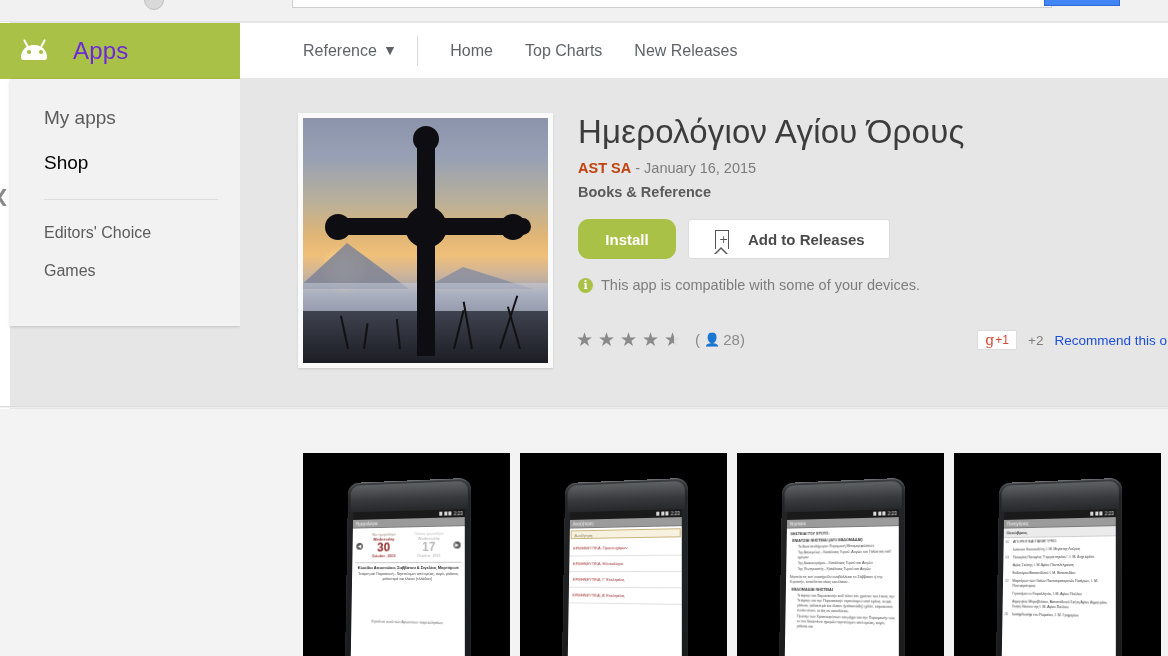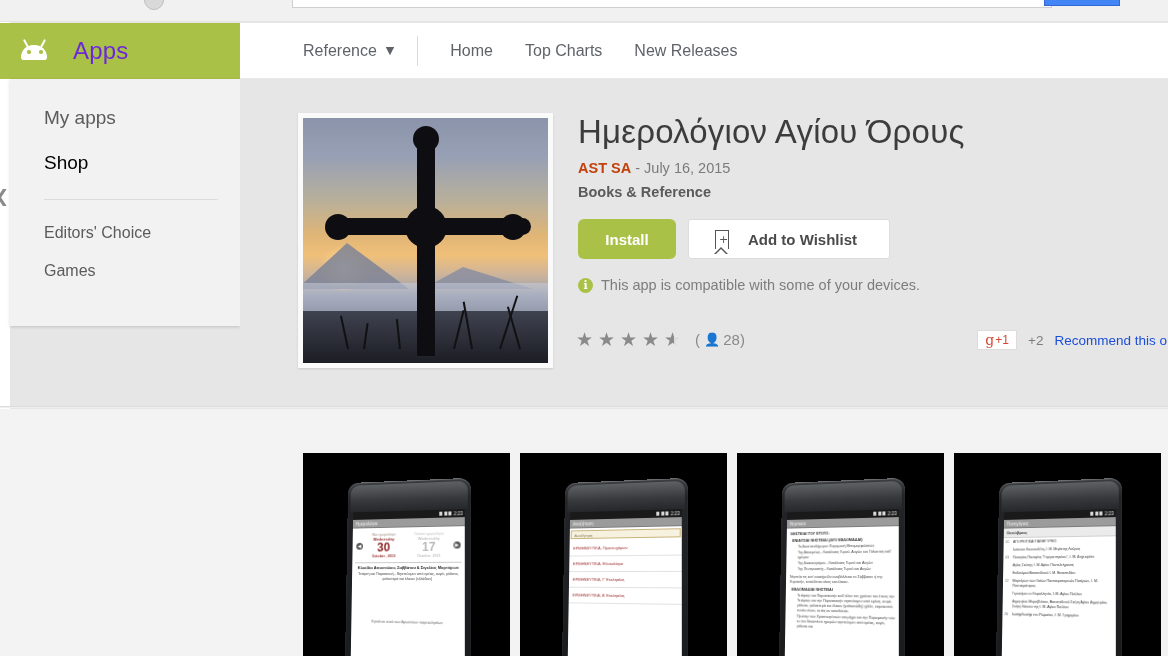--- a/index.html
+++ b/index.html
@@ -508,7 +508,7 @@
 
   <div class="app-title">Ημερολόγιον Αγίου Όρους</div>
   <div class="app-byline">
-    <span class="dev">AST SA</span><span> - </span><span>July 16, 2015</span>
+    <span class="dev">AST SA</span><span> - </span><span>January 16, 2015</span>
   </div>
   <div class="app-genre">Books &amp; Reference</div>
 

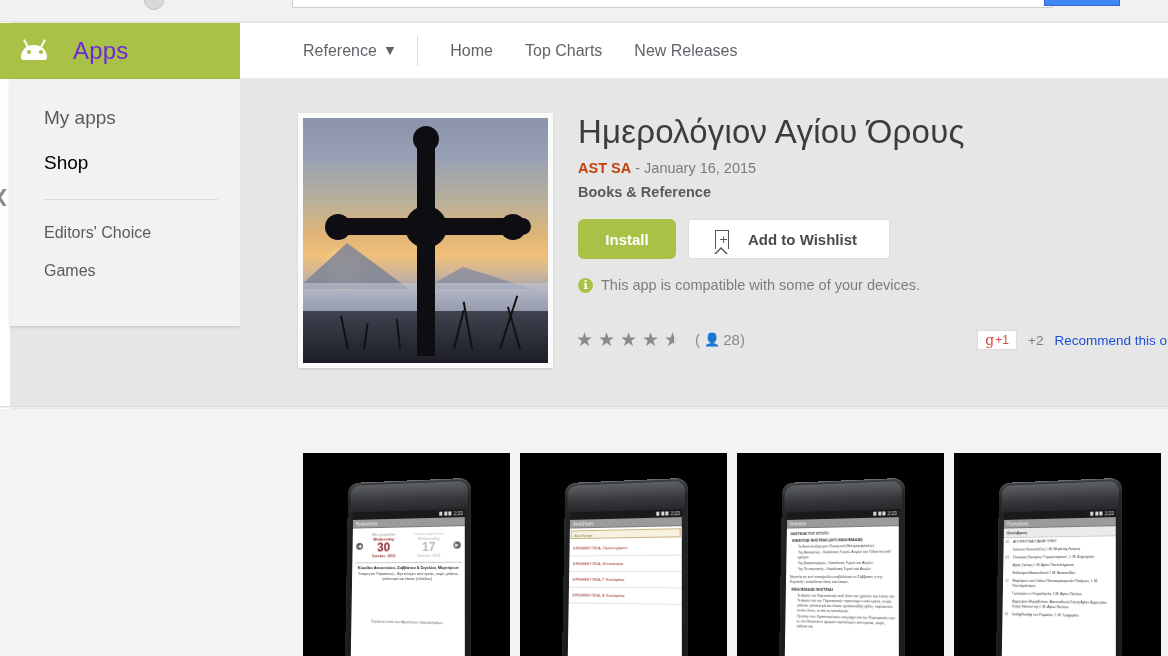--- a/index.html
+++ b/index.html
@@ -247,7 +247,7 @@
   .install-btn {
     position: absolute; left: 578px; top: 219px;
     width: 98px; height: 40px;
-    background: #aac148; border: none; border-radius: 6px;
+    background: #aac148; border: none; border-radius: 11px;
     color: #ffffff; font-size: 15px; font-weight: bold;
     font-family: "Liberation Sans", sans-serif;
     cursor: pointer;

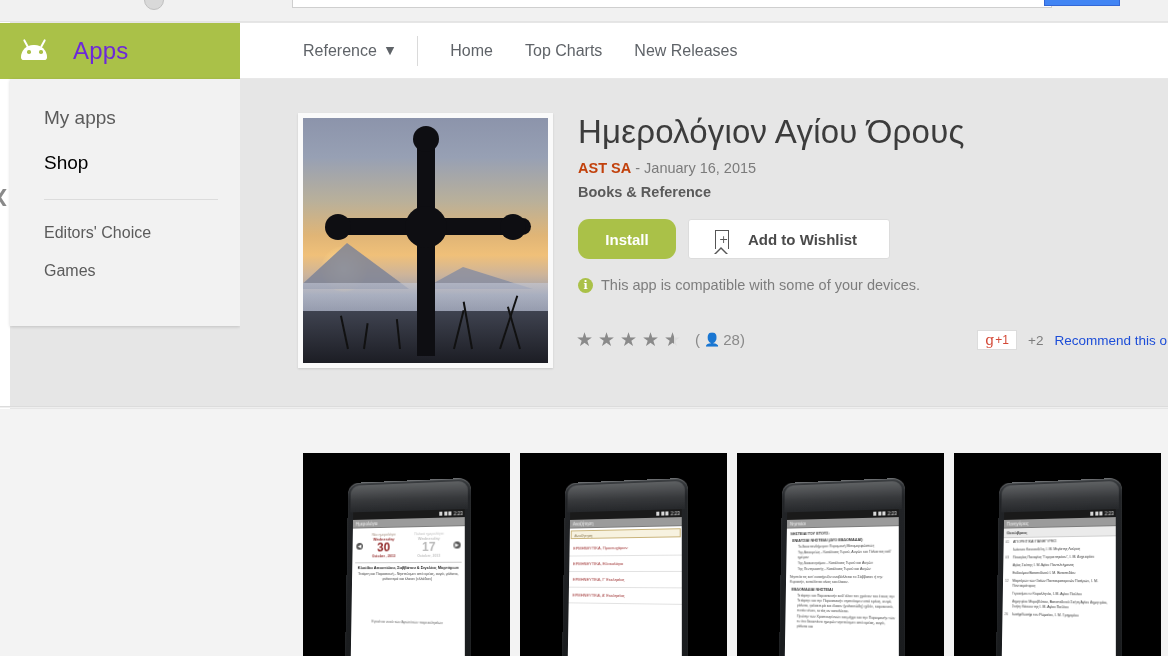--- a/index.html
+++ b/index.html
@@ -518,7 +518,7 @@
     <div class="bookmark-icon">
       <span class="bookmark-plus">+</span>
     </div>
-    <span class="wishlist-label">Add to Wishlist</span>
+    <span class="wishlist-label">Add to Releases</span>
   </div>
 
   <div class="compat-row">

